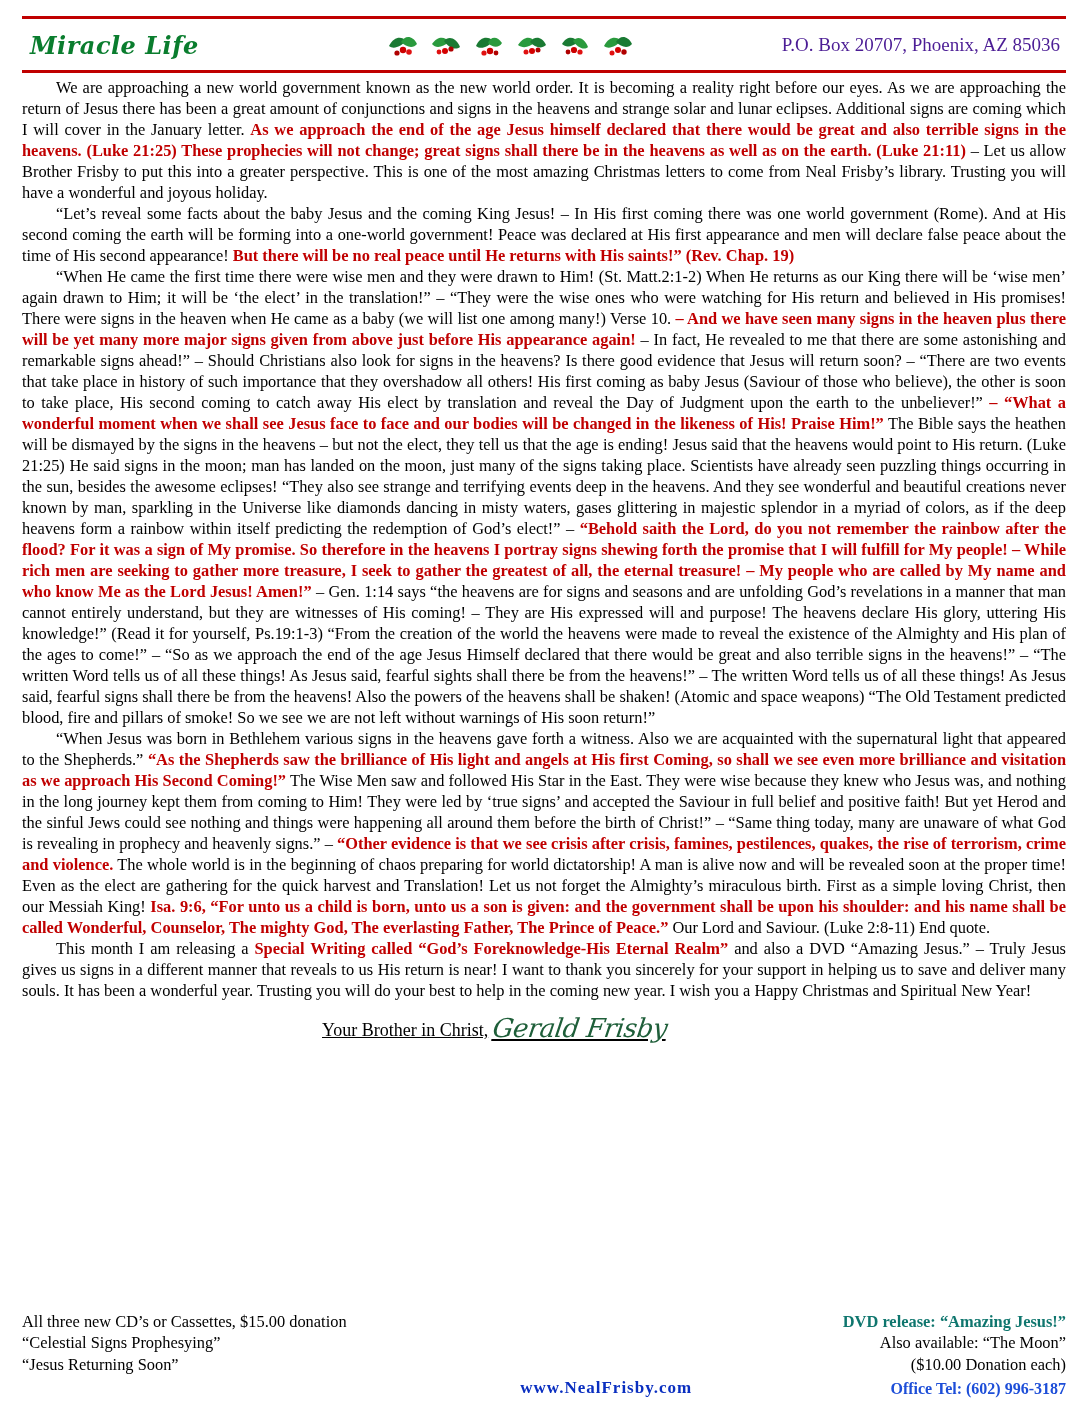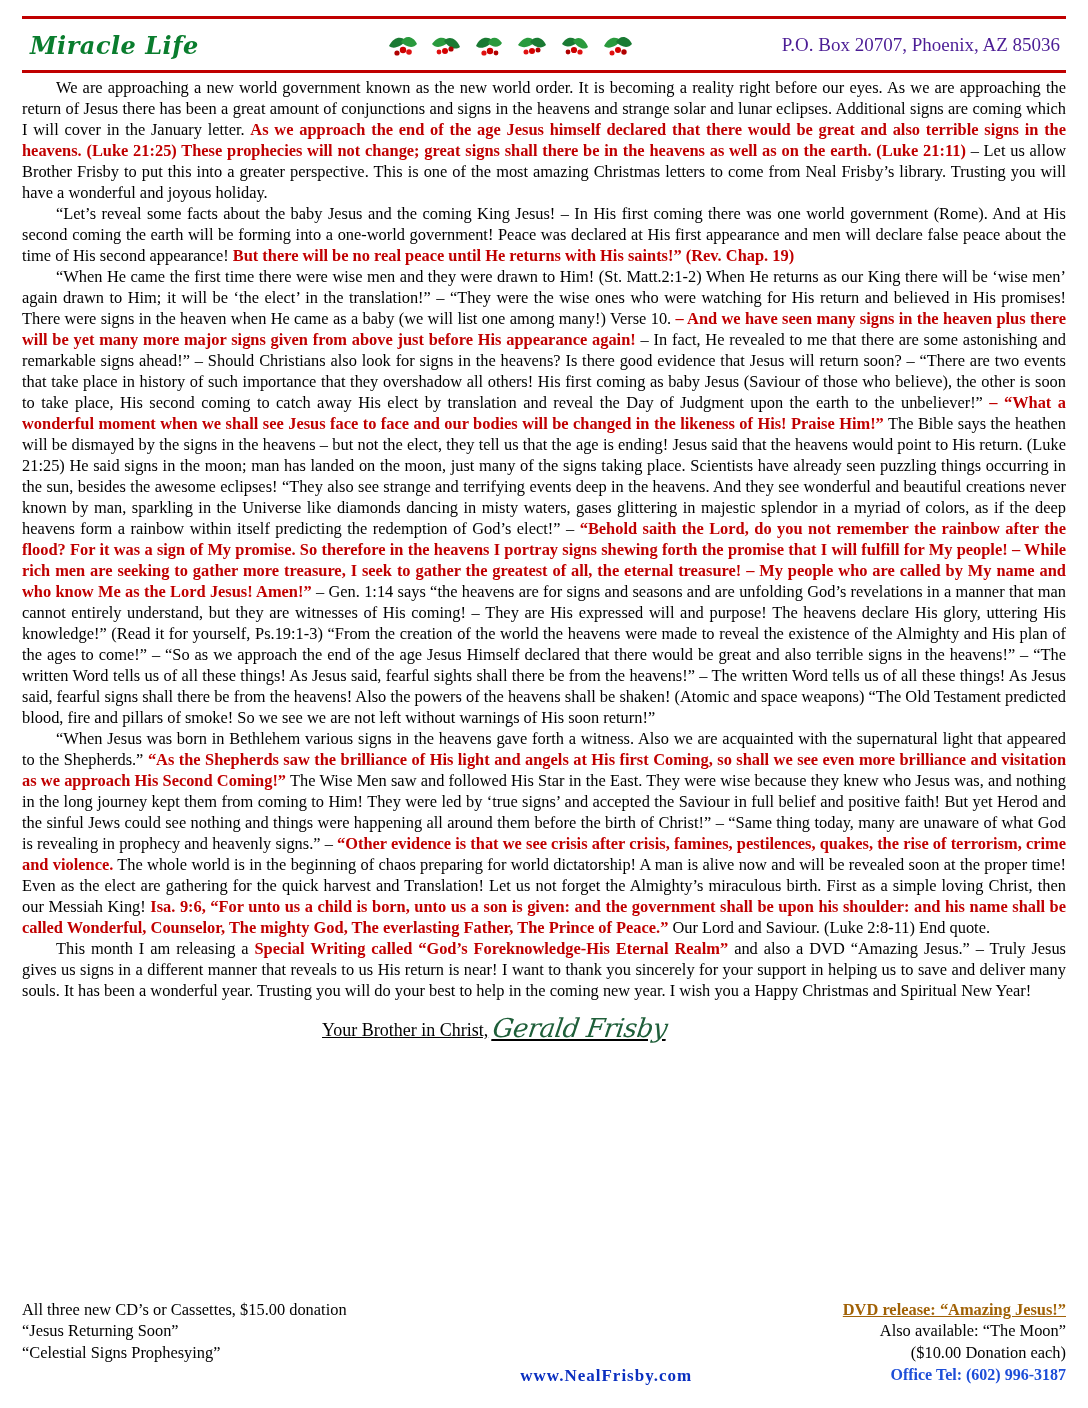--- a/index.html
+++ b/index.html
@@ -126,7 +126,7 @@
     position: absolute;
     left: 22px;
     right: 22px;
-    bottom: 22px;
+    bottom: 10px;
   }
   .footer-cols {
     display: flex;

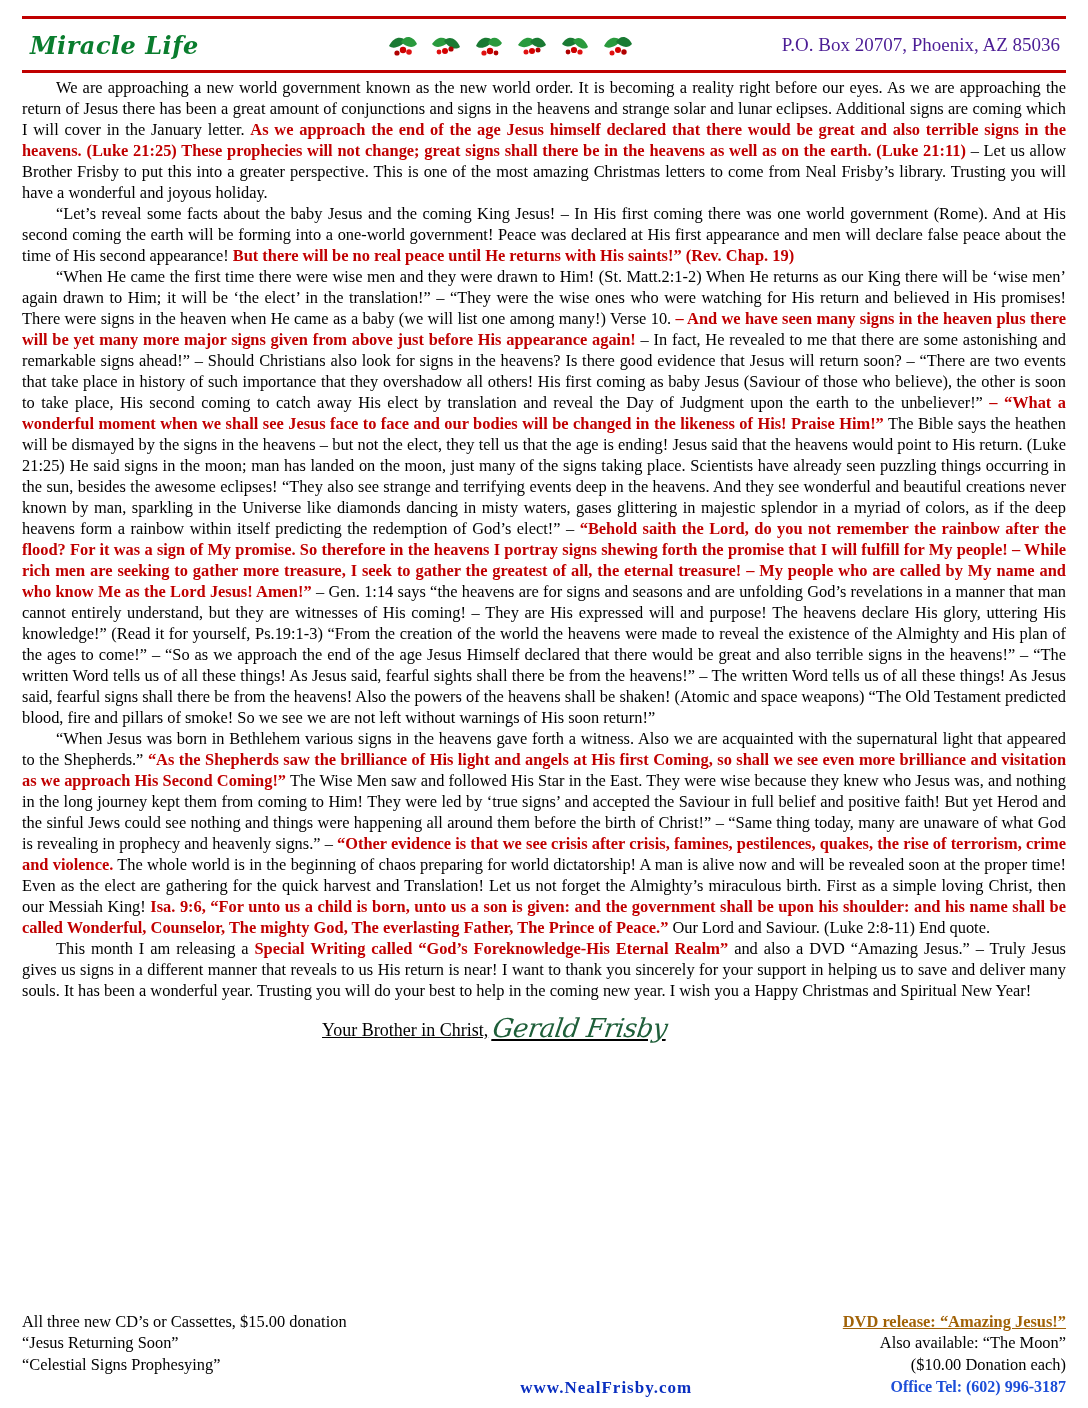--- a/index.html
+++ b/index.html
@@ -140,9 +140,8 @@
     text-align: right;
   }
   .footer-right .dvd {
-    color: #a16207;
-    font-weight: bold;
-    text-decoration: underline;
+    color: #0f766e;
+    font-weight: bold;
   }
   .footer-bottom {
     display: flex;

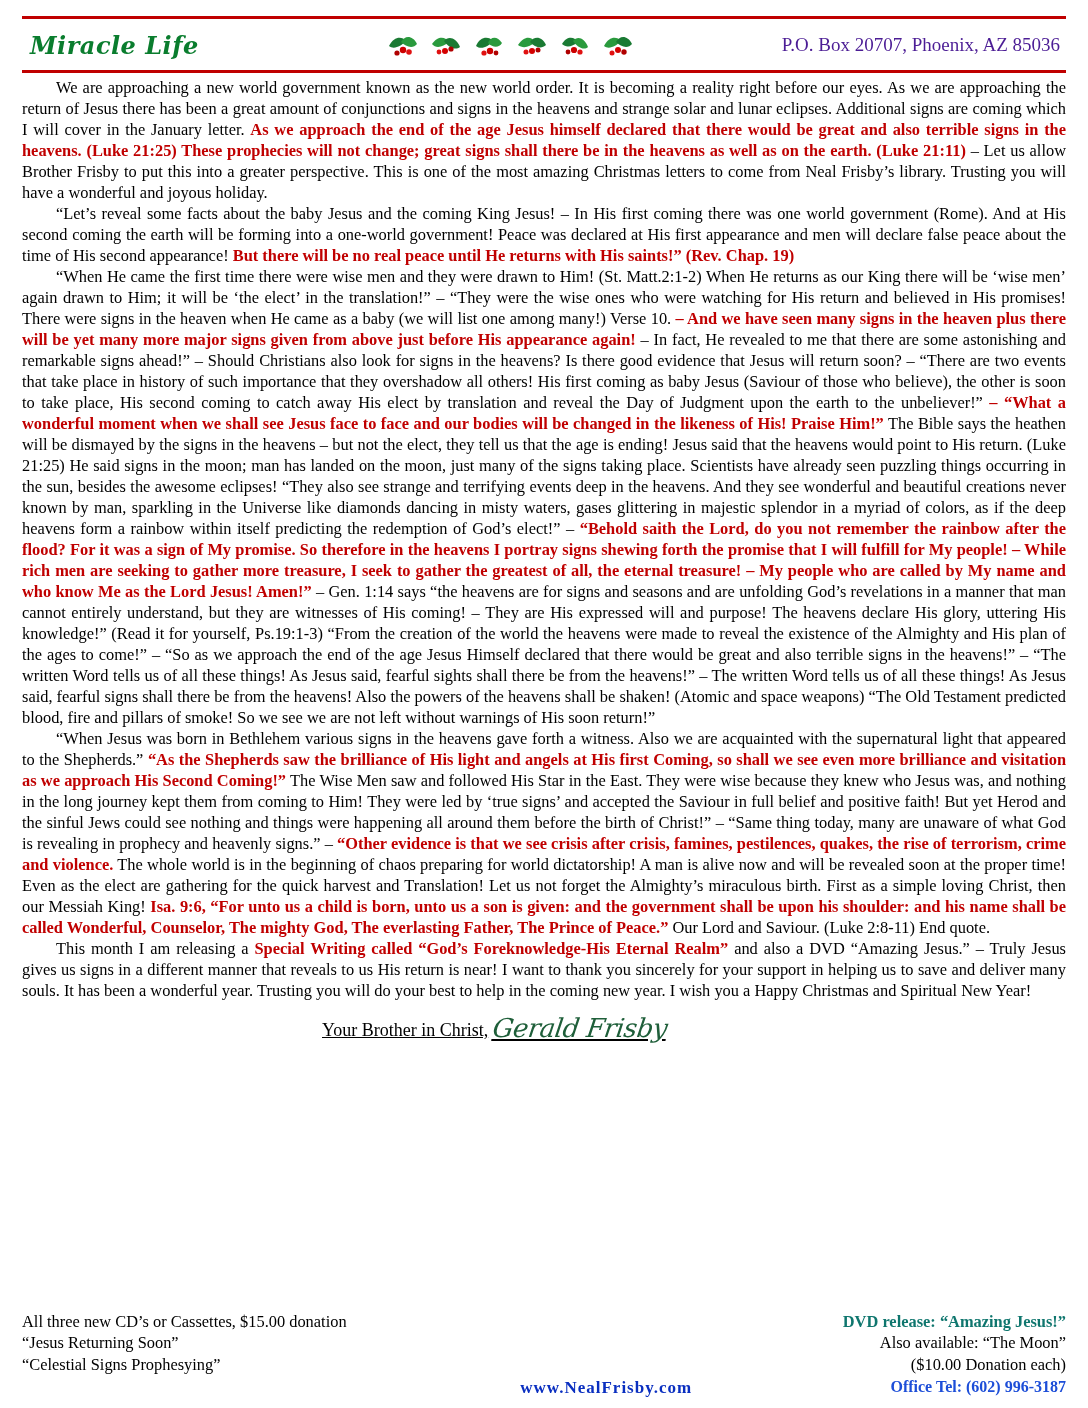--- a/index.html
+++ b/index.html
@@ -260,8 +260,8 @@
     <div class="footer-cols">
       <div class="footer-left">
         <div>All three new CD’s or Cassettes, $15.00 donation</div>
+        <div>“Celestial Signs Prophesying”</div>
         <div>“Jesus Returning Soon”</div>
-        <div>“Celestial Signs Prophesying”</div>
       </div>
       <div class="footer-right">
         <div class="dvd">DVD release: “Amazing Jesus!”</div>

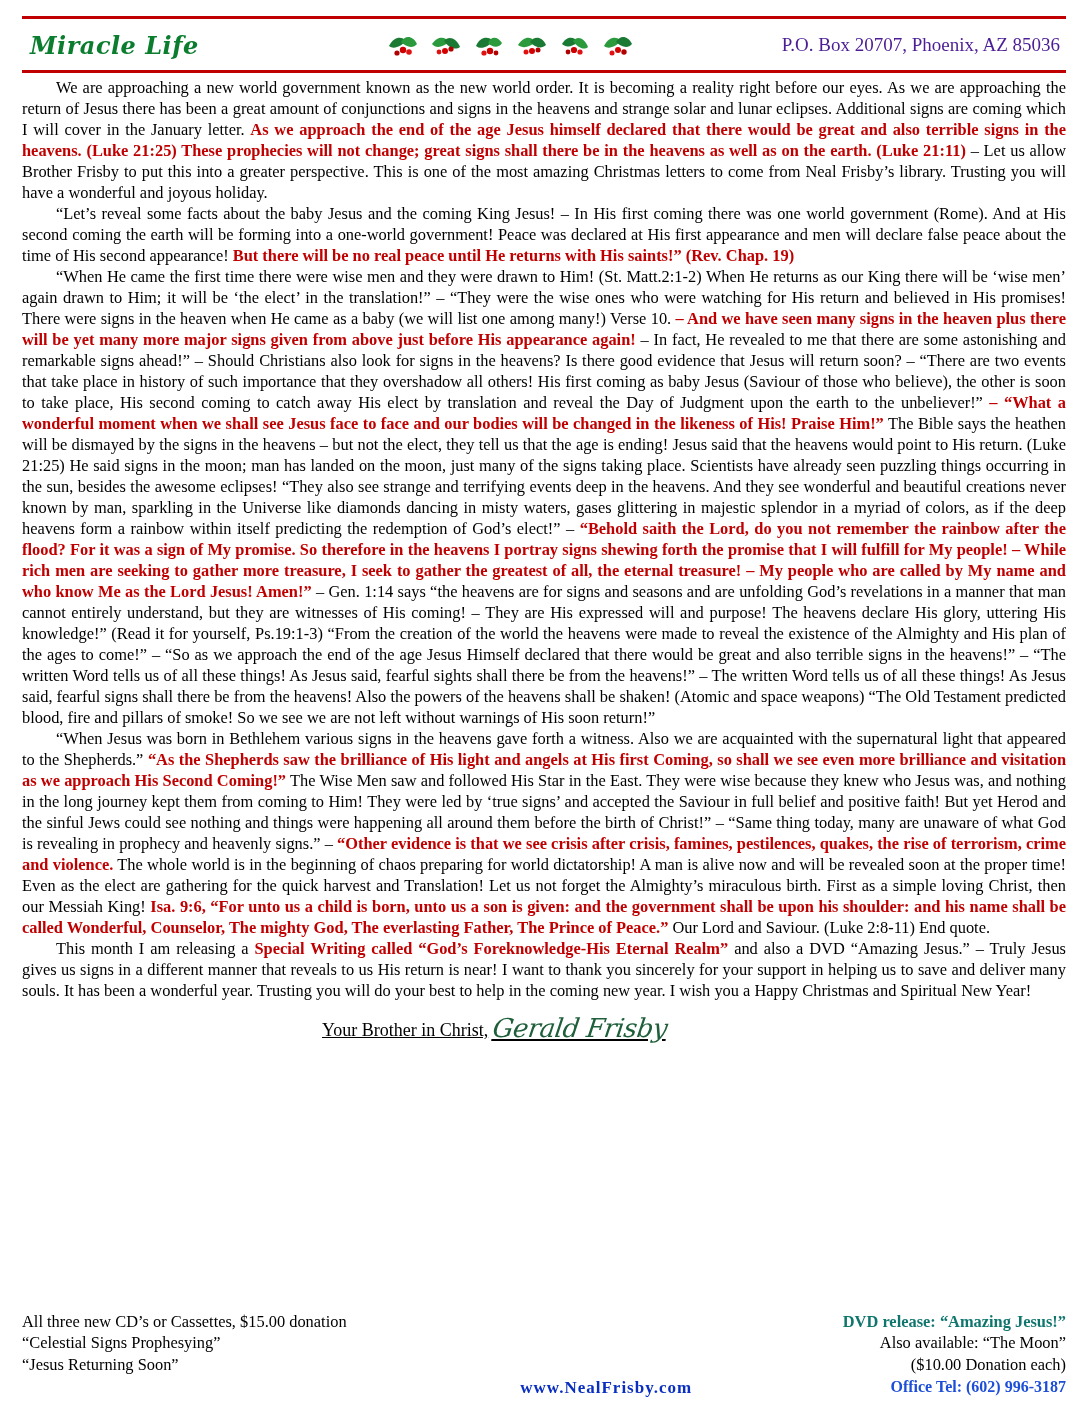--- a/index.html
+++ b/index.html
@@ -146,7 +146,7 @@
   .footer-bottom {
     display: flex;
     justify-content: space-between;
-    align-items: flex-start;
+    align-items: flex-end;
     margin-top: 2px;
   }
   .website {

